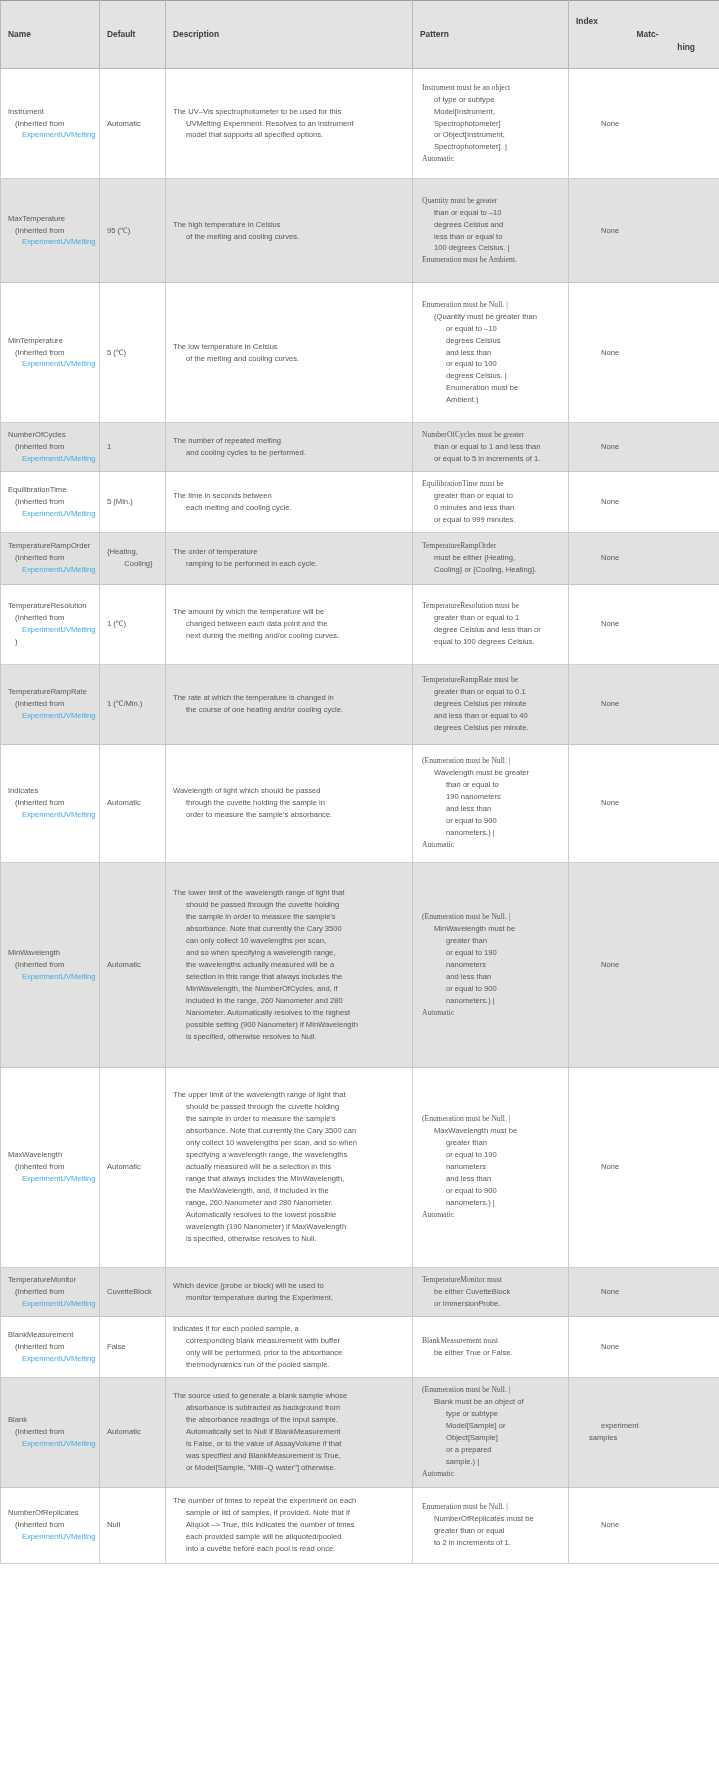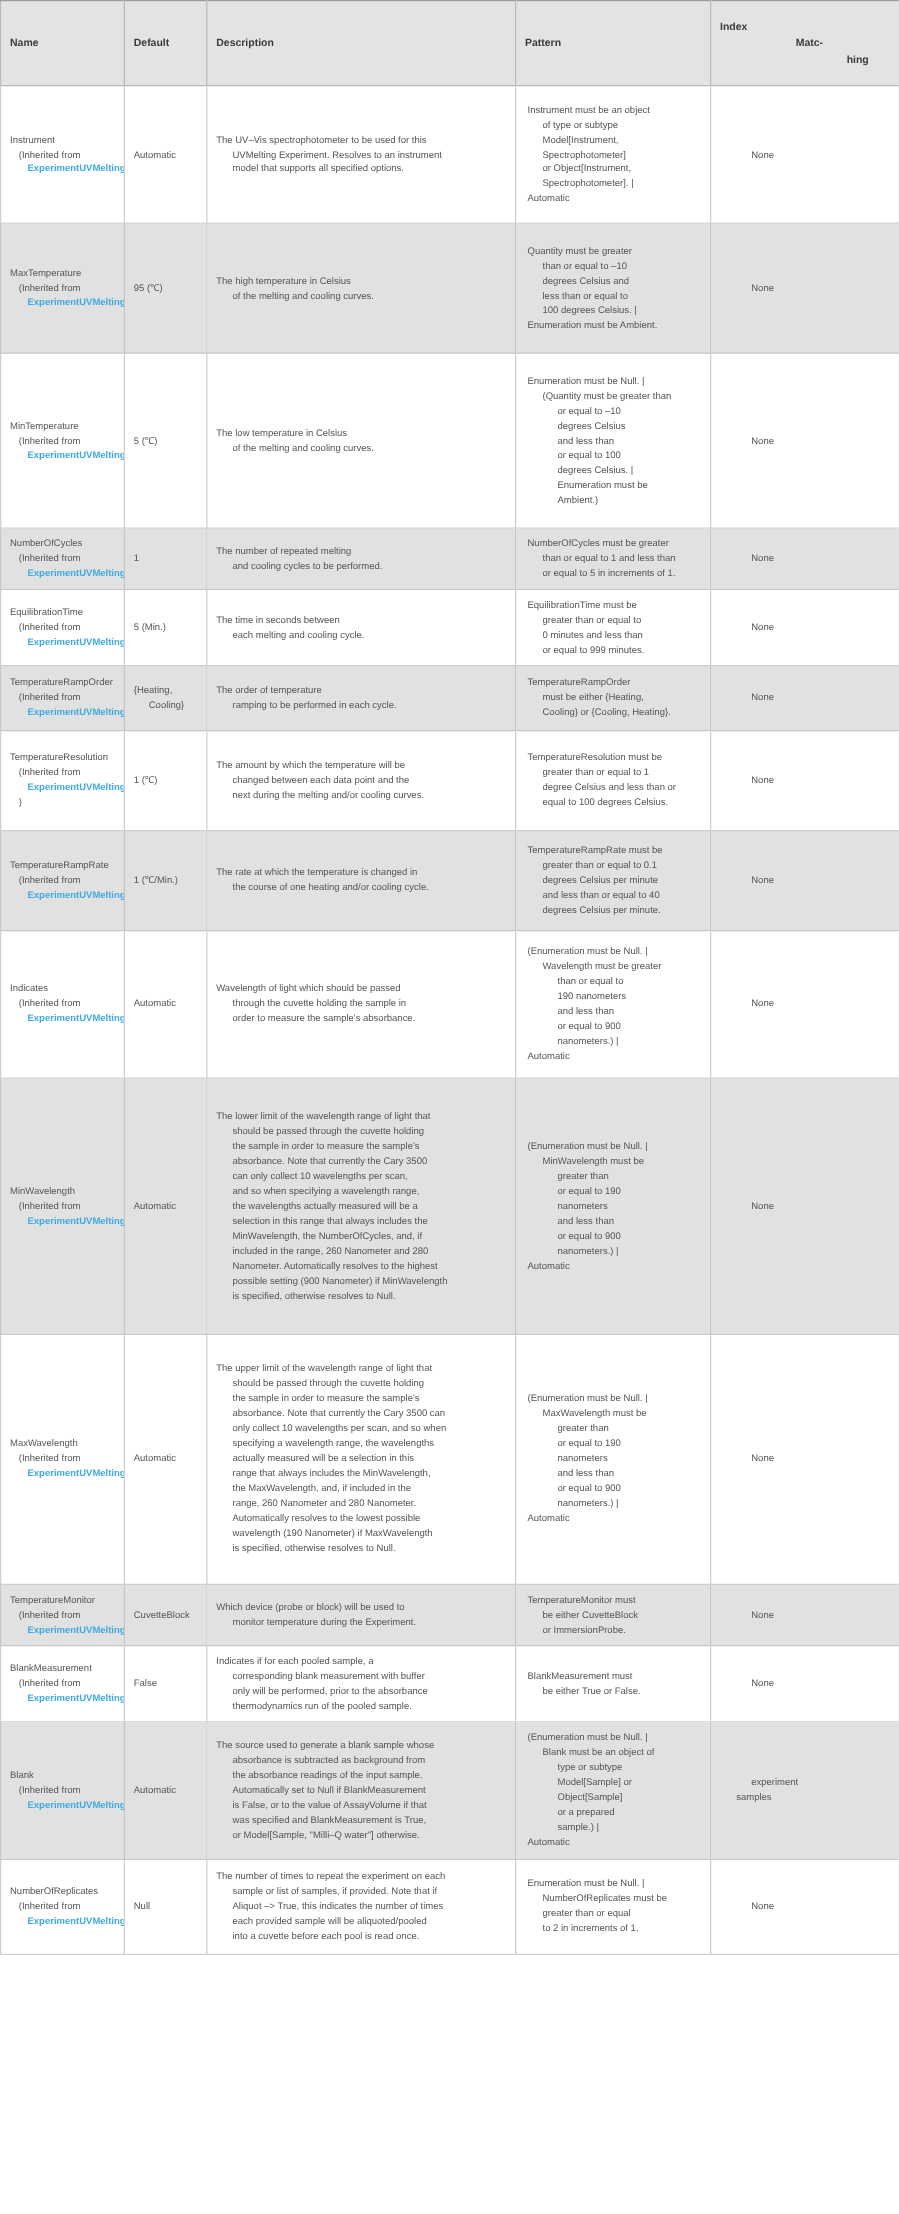--- a/index.html
+++ b/index.html
@@ -78,7 +78,7 @@
   td.c-pattern-cell .pl{display:block;}
   td.c-pattern-cell .pl.i1{padding-left:12px;}
   td.c-pattern-cell .pl.i2{padding-left:24px;}
-  td.c-pattern-cell .pl.i0{padding-left:0px;}
+  td.c-pattern-cell .pl.i0{padding-left:0px;font-family:Liberation Serif, serif;}
 
   td.c-index-cell{color:#555;padding-left:8px;}
   td.c-index-cell .il{display:block;padding-left:24px;}

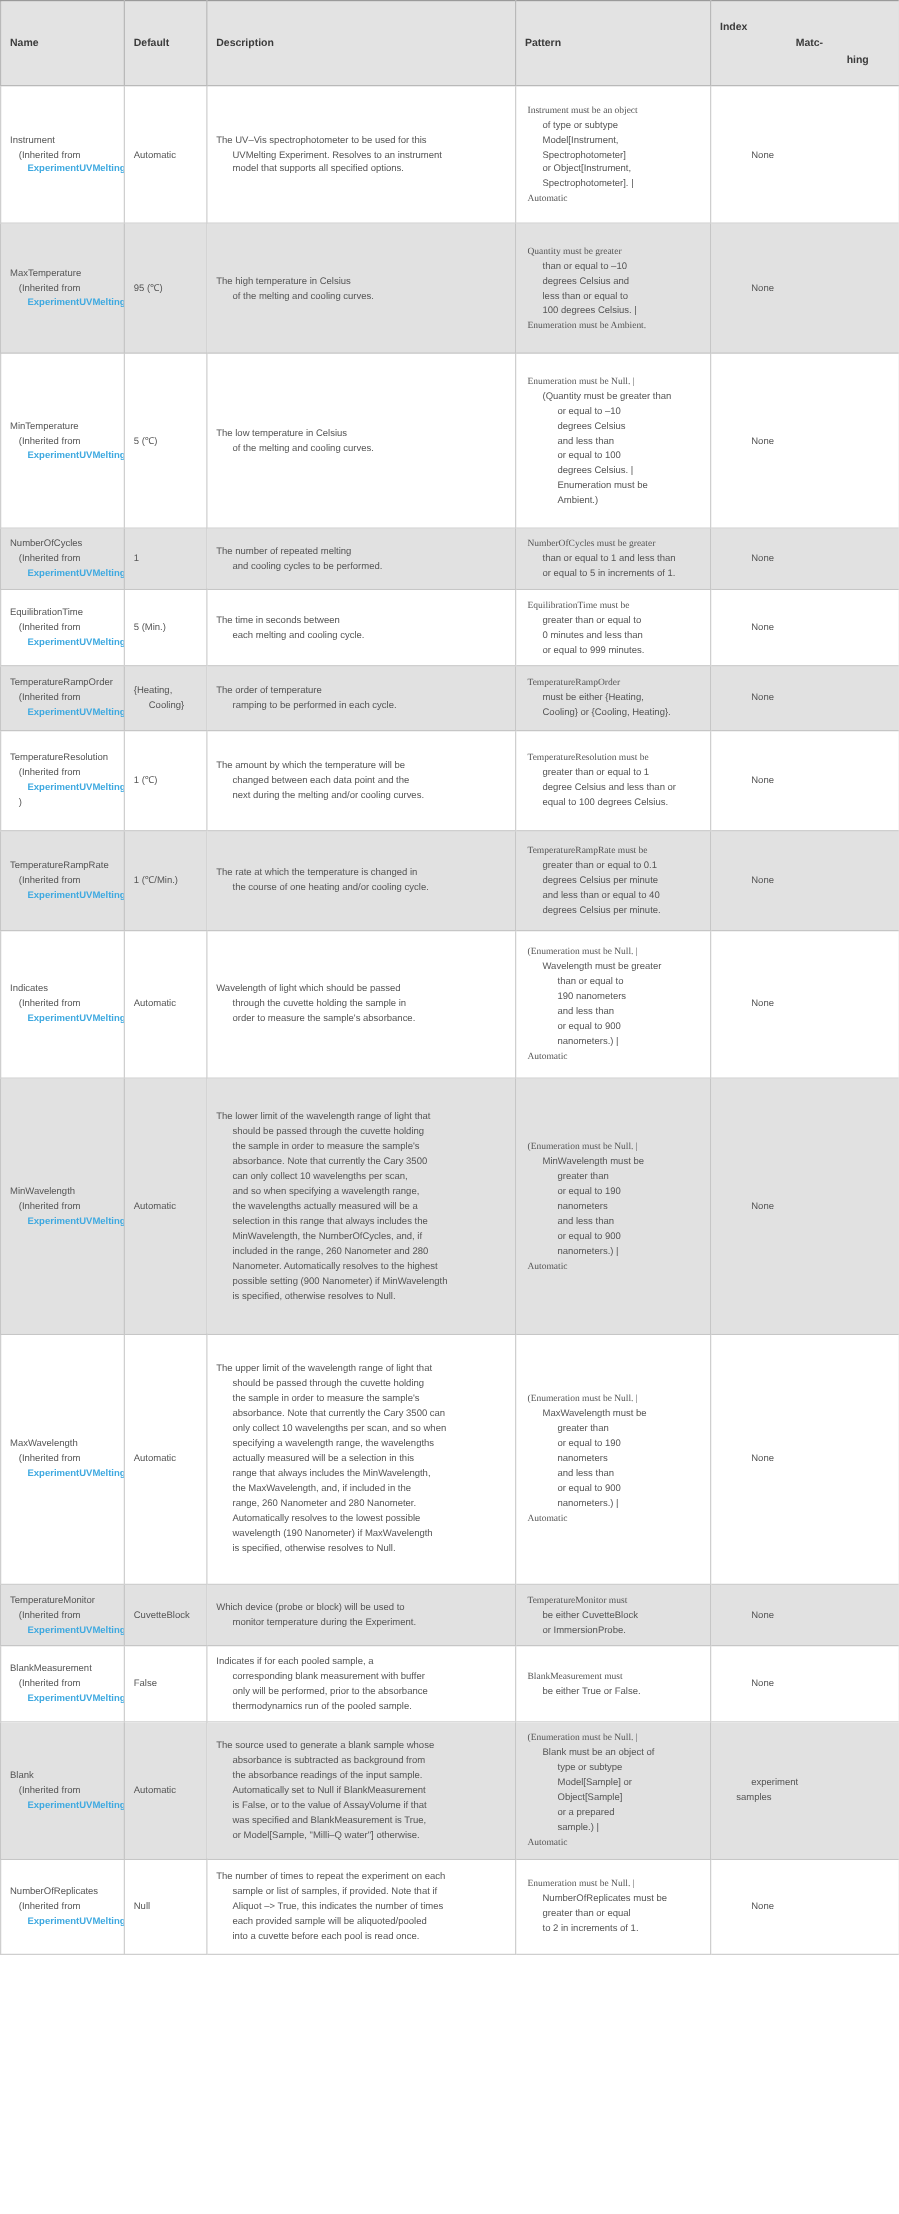--- a/index.html
+++ b/index.html
@@ -63,7 +63,7 @@
   }
   td.c-name-cell .pname{display:block;}
   td.c-name-cell .inh1{display:block;padding-left:7px;}
-  td.c-name-cell .inh2{display:block;padding-left:14px;color:#3ea9e0;font-weight:bold;}
+  td.c-name-cell .inh2{display:block;padding-left:14px;color:#3ea9e0;}
   td.c-name-cell .inh3{display:block;padding-left:7px;}
 
   td.c-default-cell{color:#555;}

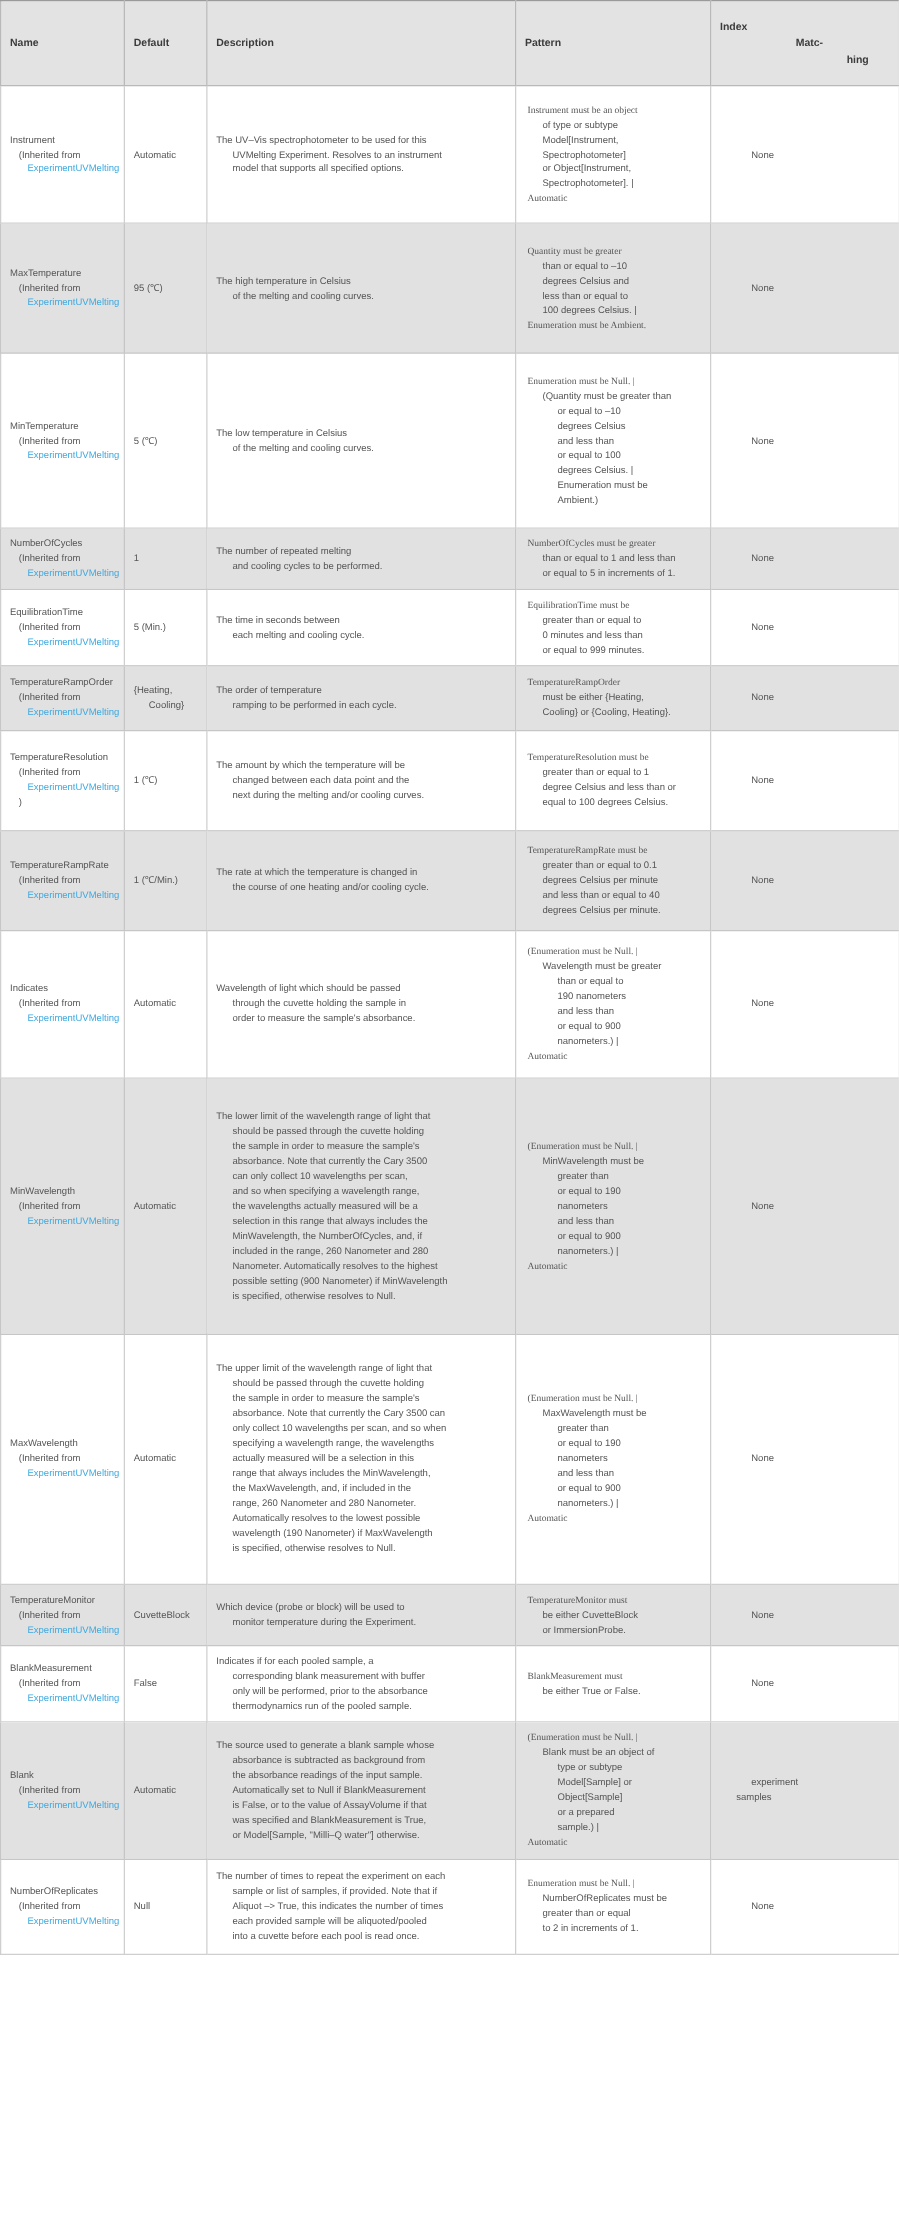--- a/index.html
+++ b/index.html
@@ -68,7 +68,7 @@
 
   td.c-default-cell{color:#555;}
   td.c-default-cell .dline{display:block;}
-  td.c-default-cell .dline.ind{padding-left:12px;}
+  td.c-default-cell .dline.ind{padding-left:12px;text-align:center;}
 
   td.c-desc-cell{color:#555;}
   td.c-desc-cell .dl{display:block;}

